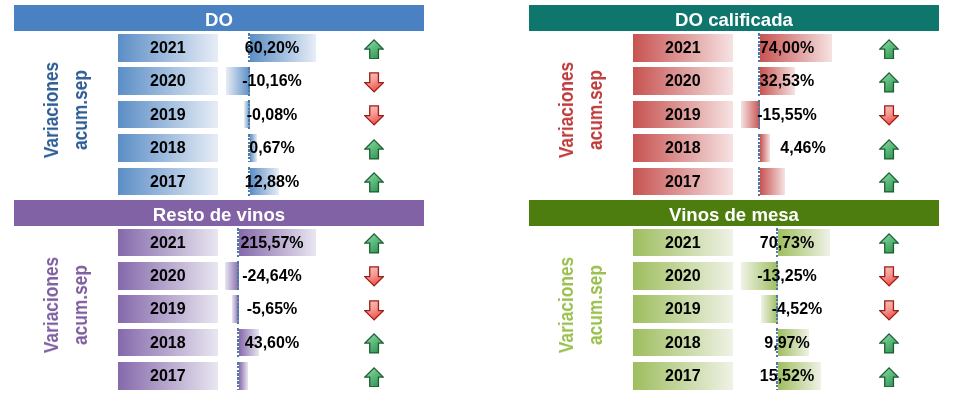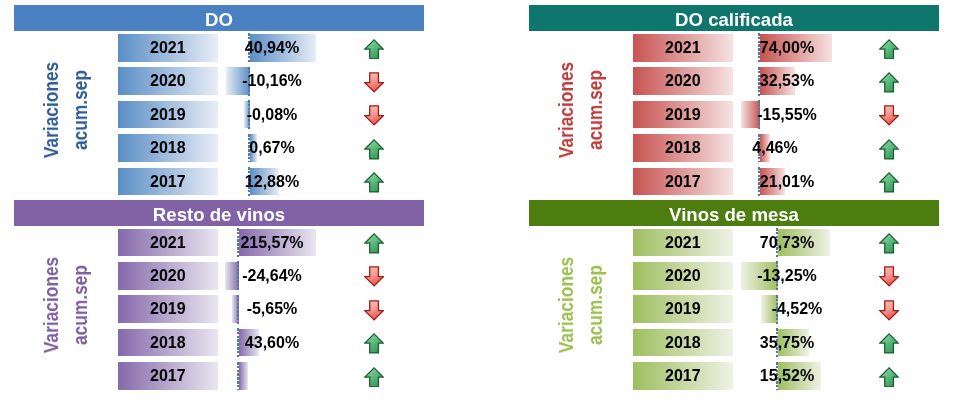--- a/index.html
+++ b/index.html
@@ -48,7 +48,7 @@
         <div class="yearlabel">2021</div>
         <div class="vbar" style="width: 66.004px; left: 235.8px; background: linear-gradient(to right, rgb(91, 142, 198) 0%, rgb(231, 237, 246) 100%);"></div>
         <div class="axis" style="left: 233.8px;"></div>
-        <div class="vlabel" style="left: 168px; width: 180px;">40,94%</div>
+        <div class="vlabel" style="left: 168px; width: 180px;">60,20%</div>
         <div class="arrow" style="left: 349.5px; top: 4.6px;"><svg viewBox="0 0 20.2 20.8" width="20.2" height="20.8">
             <defs>
               <linearGradient id="ug1" x1="0.15" y1="0" x2="0.9" y2="1">

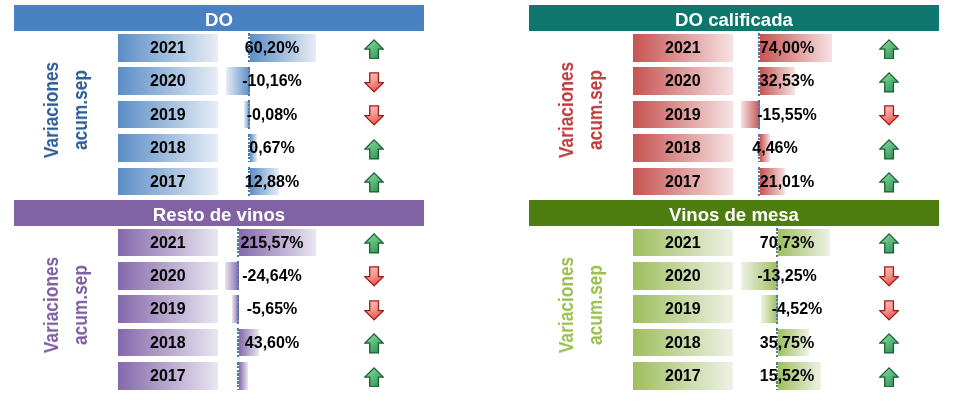--- a/index.html
+++ b/index.html
@@ -189,7 +189,7 @@
         <div class="yearlabel">2018</div>
         <div class="vbar" style="width: 9.70494px; left: 231.1px; background: linear-gradient(to right, rgb(199, 83, 81) 0%, rgb(246, 226, 226) 100%);"></div>
         <div class="axis" style="left: 229.1px;"></div>
-        <div class="vlabel" style="left: 156px; width: 180px;">4,46%</div>
+        <div class="vlabel" style="left: 184px; width: 180px;">4,46%</div>
         <div class="arrow" style="left: 349.5px; top: 4.6px;"><svg viewBox="0 0 20.2 20.8" width="20.2" height="20.8">
             <defs>
               <linearGradient id="ug9" x1="0.15" y1="0" x2="0.9" y2="1">

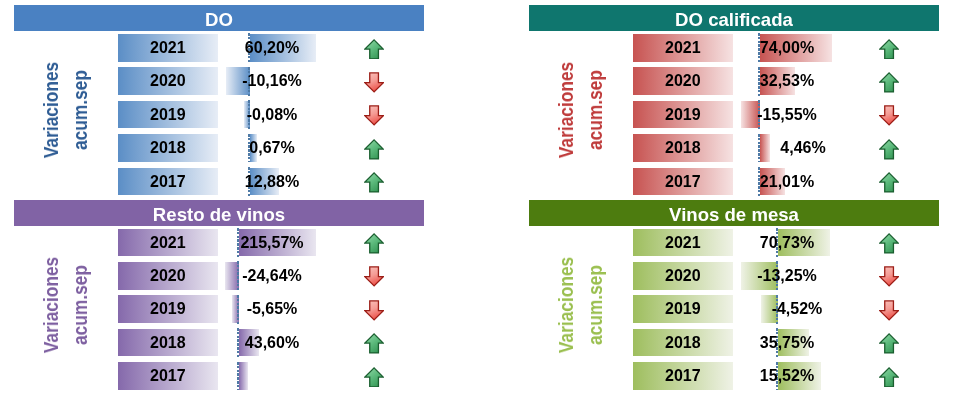--- a/index.html
+++ b/index.html
@@ -206,7 +206,6 @@
         <div class="yearlabel">2017</div>
         <div class="vbar" style="width: 24.4179px; left: 231.1px; background: linear-gradient(to right, rgb(199, 83, 81) 0%, rgb(246, 226, 226) 100%);"></div>
         <div class="axis" style="left: 229.1px;"></div>
-        <div class="vlabel" style="left: 168px; width: 180px;">21,01%</div>
         <div class="arrow" style="left: 349.5px; top: 4.6px;"><svg viewBox="0 0 20.2 20.8" width="20.2" height="20.8">
             <defs>
               <linearGradient id="ug10" x1="0.15" y1="0" x2="0.9" y2="1">

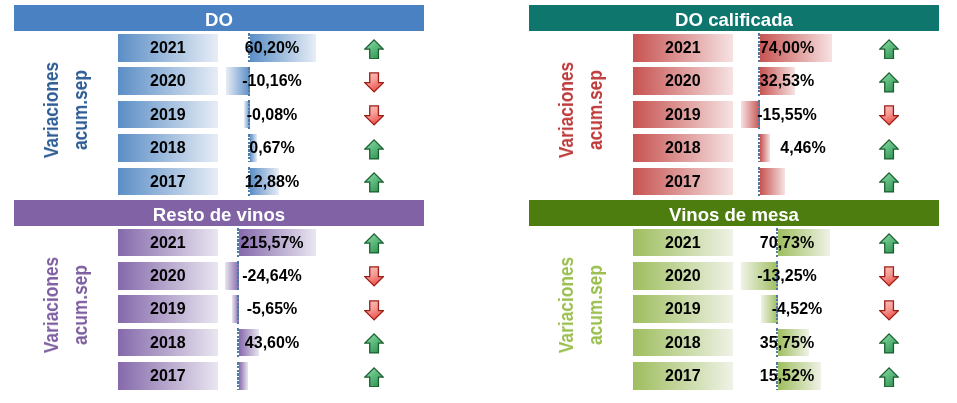--- a/index.html
+++ b/index.html
@@ -367,7 +367,7 @@
         <div class="yearlabel">2018</div>
         <div class="vbar" style="width: 30.2307px; left: 249.4px; background: linear-gradient(to right, rgb(158, 190, 94) 0%, rgb(239, 242, 230) 100%);"></div>
         <div class="axis" style="left: 247.4px;"></div>
-        <div class="vlabel" style="left: 168px; width: 180px;">35,75%</div>
+        <div class="vlabel" style="left: 168px; width: 180px;">9,97%</div>
         <div class="arrow" style="left: 349.5px; top: 4.6px;"><svg viewBox="0 0 20.2 20.8" width="20.2" height="20.8">
             <defs>
               <linearGradient id="ug19" x1="0.15" y1="0" x2="0.9" y2="1">

